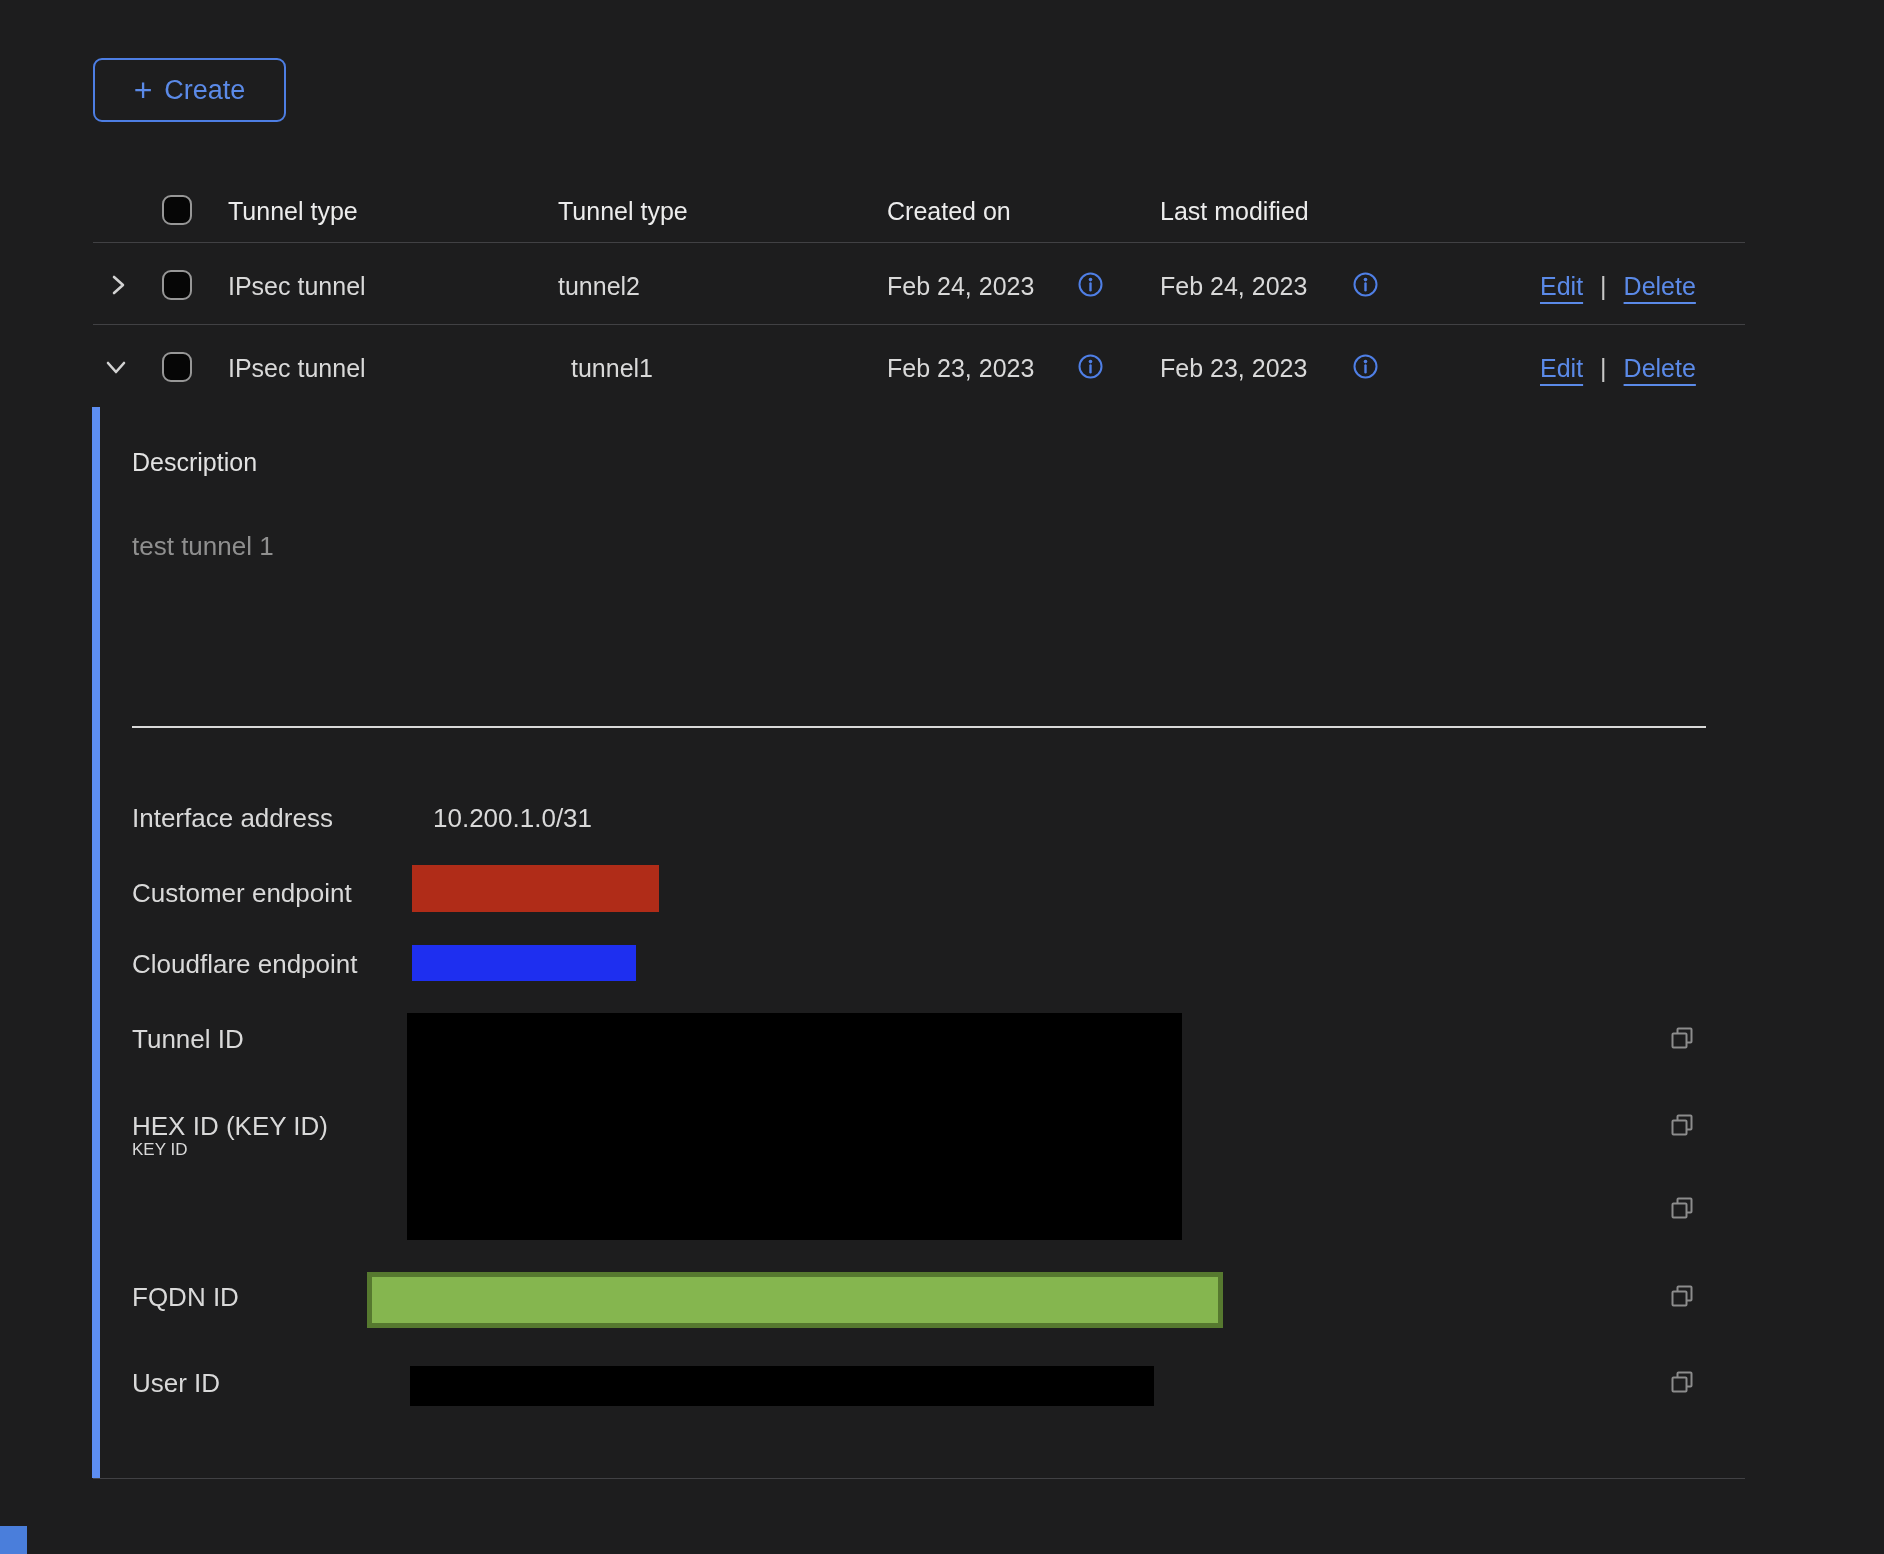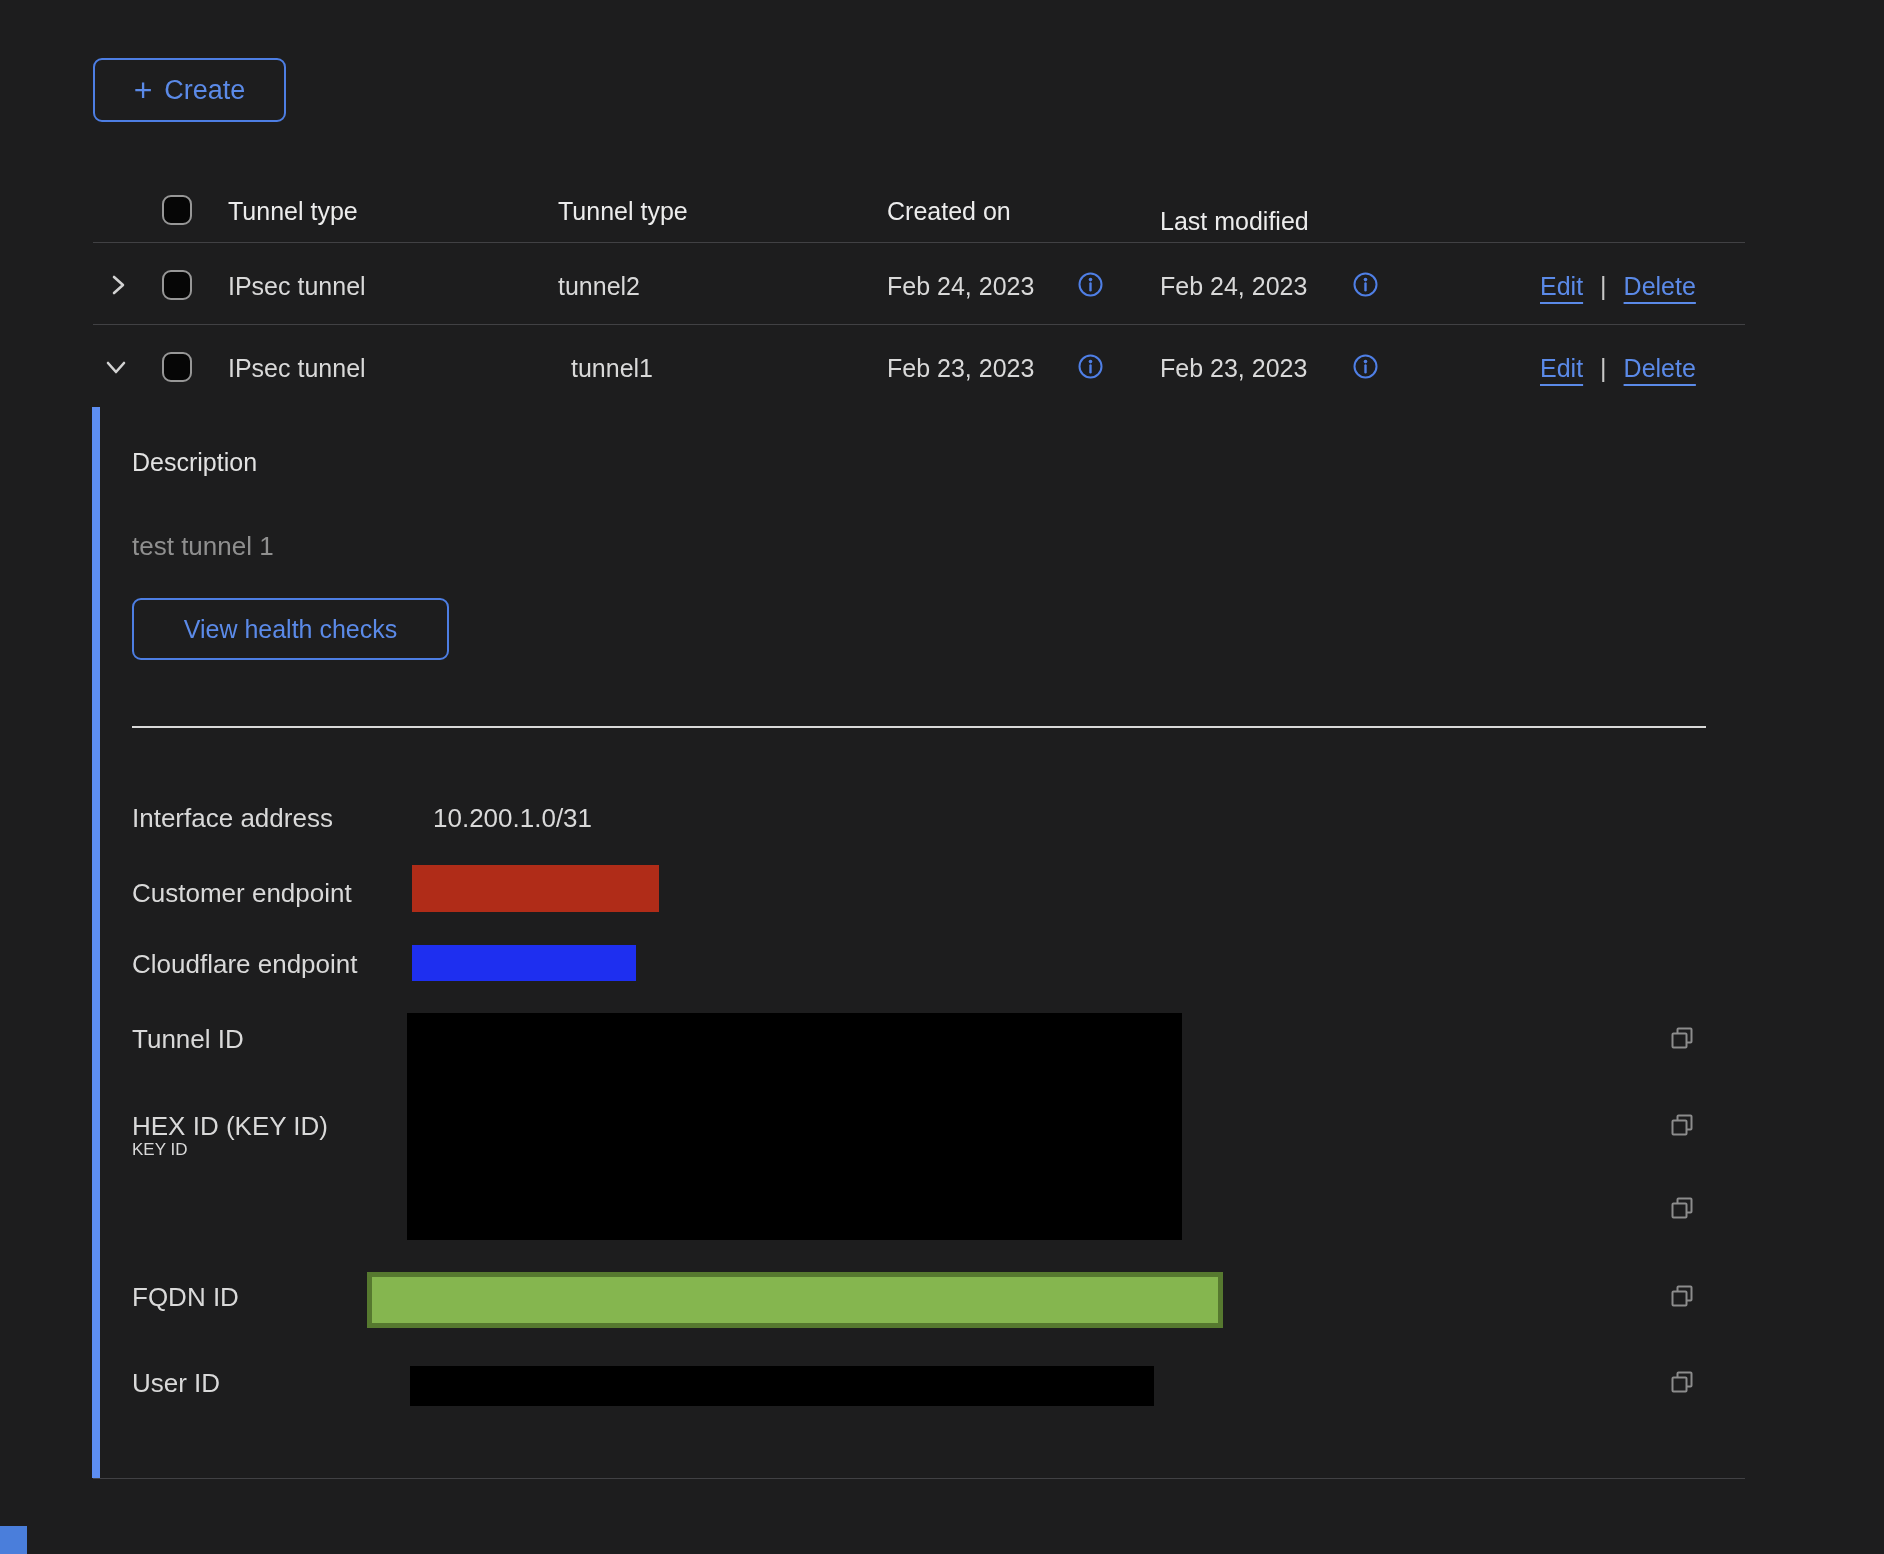--- a/index.html
+++ b/index.html
@@ -47,7 +47,7 @@
   <div class="txt hdr abs" style="left:228px;top:197px;">Tunnel type</div>
   <div class="txt hdr abs" style="left:558px;top:197px;">Tunnel type</div>
   <div class="txt hdr abs" style="left:887px;top:197px;">Created on</div>
-  <div class="txt hdr abs" style="left:1160px;top:207px;text-align:right;">Last modified</div>
+  <div class="txt hdr abs" style="left:1160px;top:197px;text-align:right;">Last modified</div>
   <div class="divider abs" style="left:93px;top:242px;width:1652px;"></div>
 
   <div class="abs" style="left:104px;top:271px;width:28px;height:28px;cursor:pointer;">

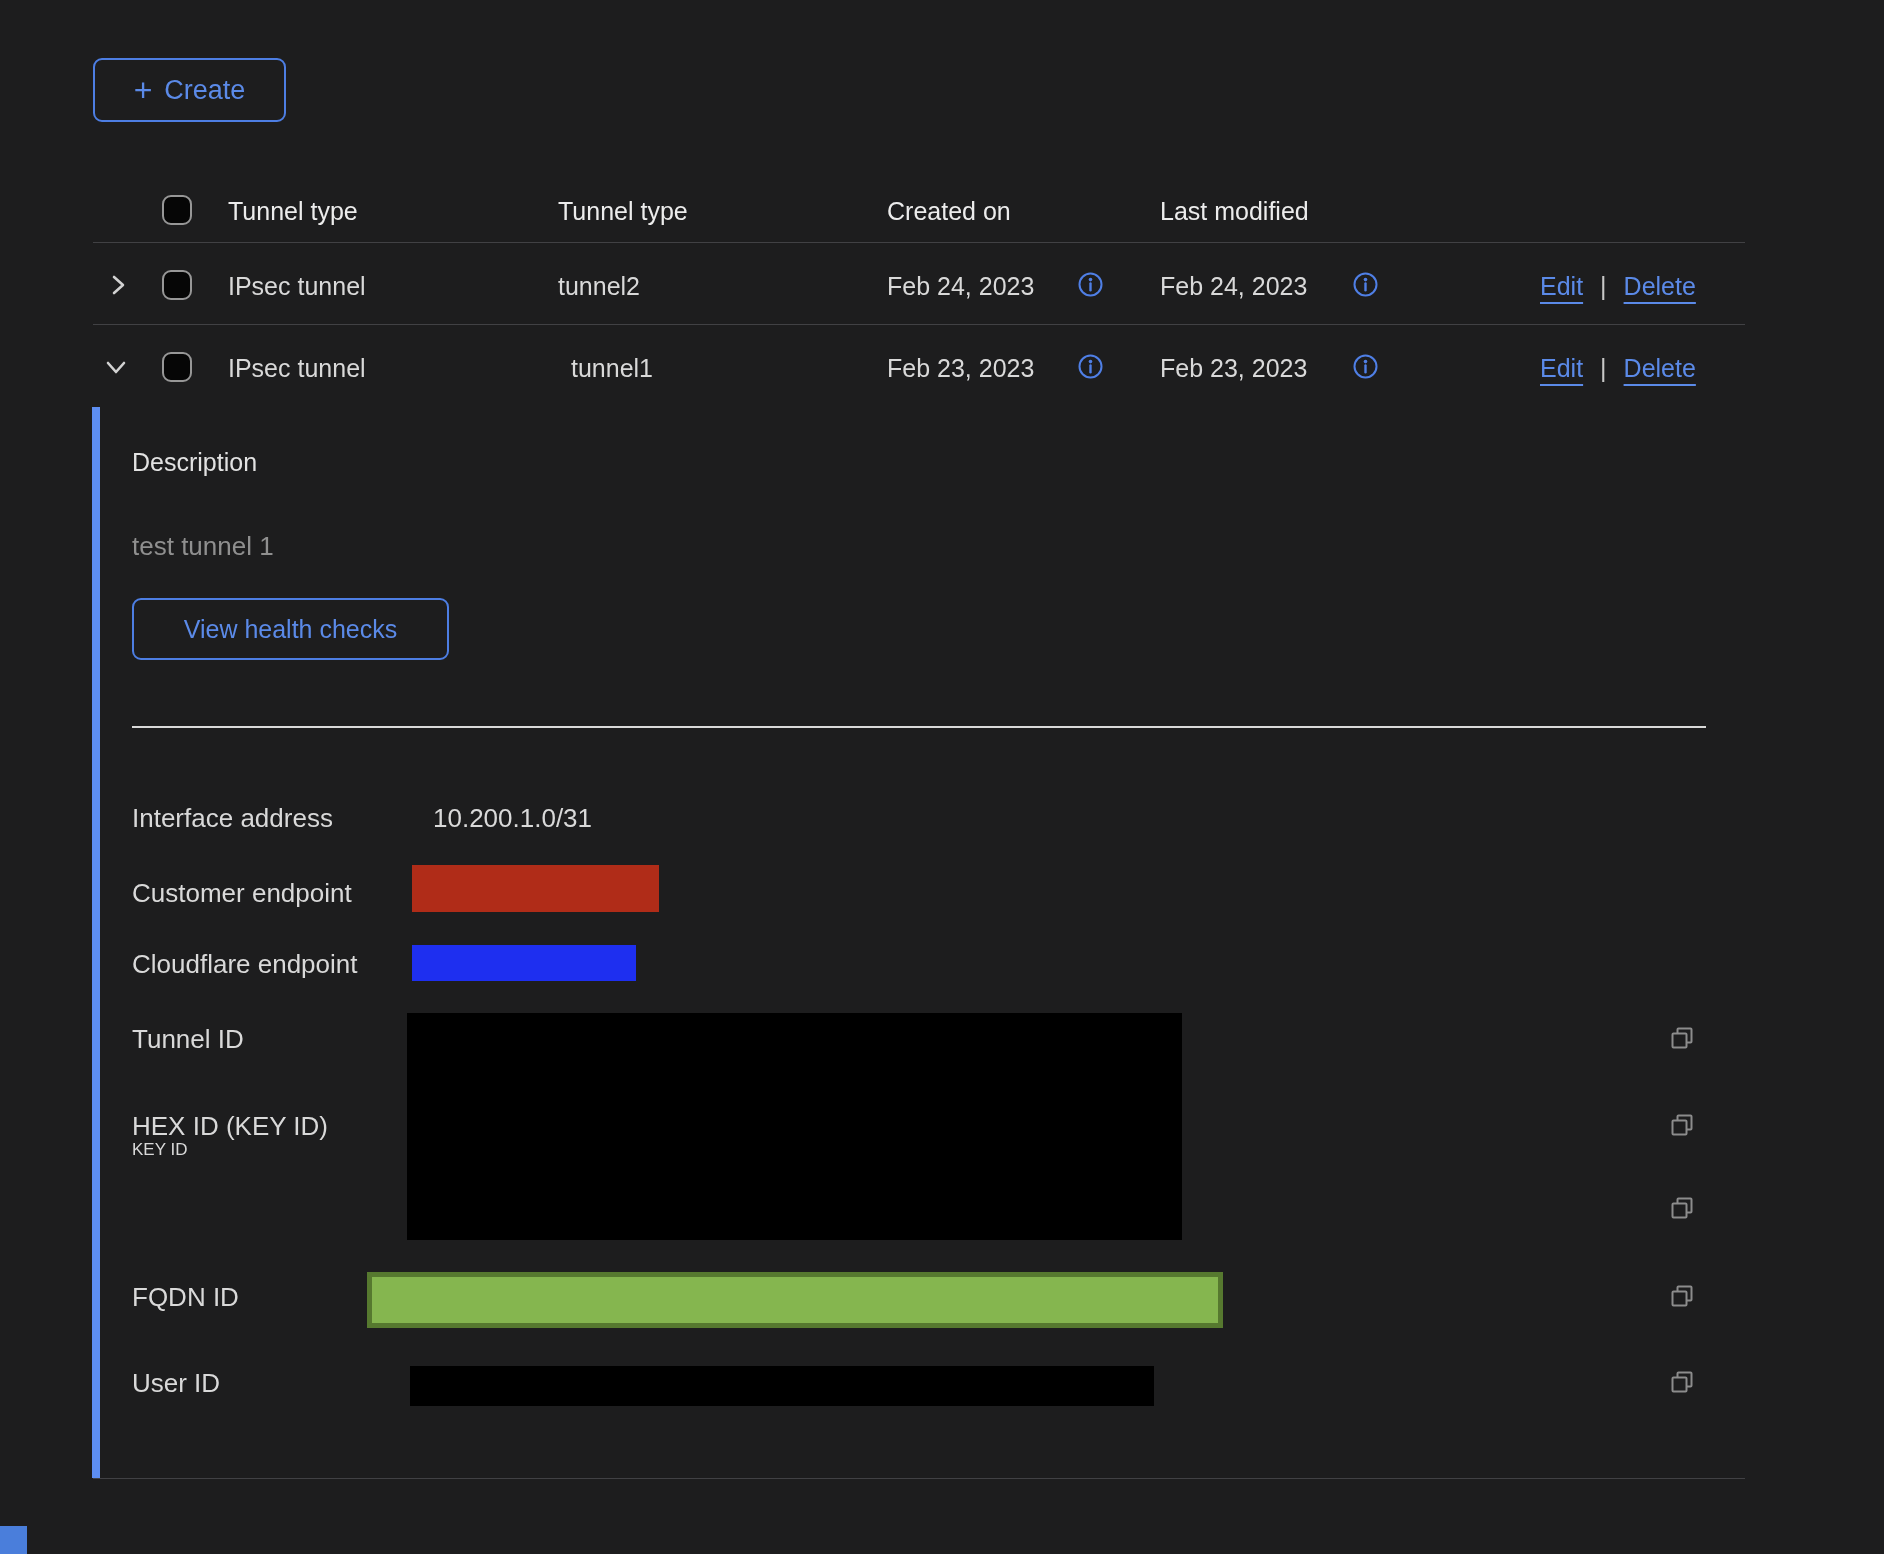--- a/index.html
+++ b/index.html
@@ -116,9 +116,6 @@
   <div class="txt abs" style="left:132px;top:448px;font-size:25px;color:#e2e2e2;">Description</div>
   <div class="txt dim abs" style="left:132px;top:532px;font-size:26px;">test tunnel 1</div>
 
-  <button class="btn-outline abs" style="left:132px;top:598px;width:317px;height:62px;font-size:25px;">
-    <span>View health checks</span>
-  </button>
 
   <div class="divider-bright abs" style="left:132px;top:726px;width:1574px;"></div>
 

